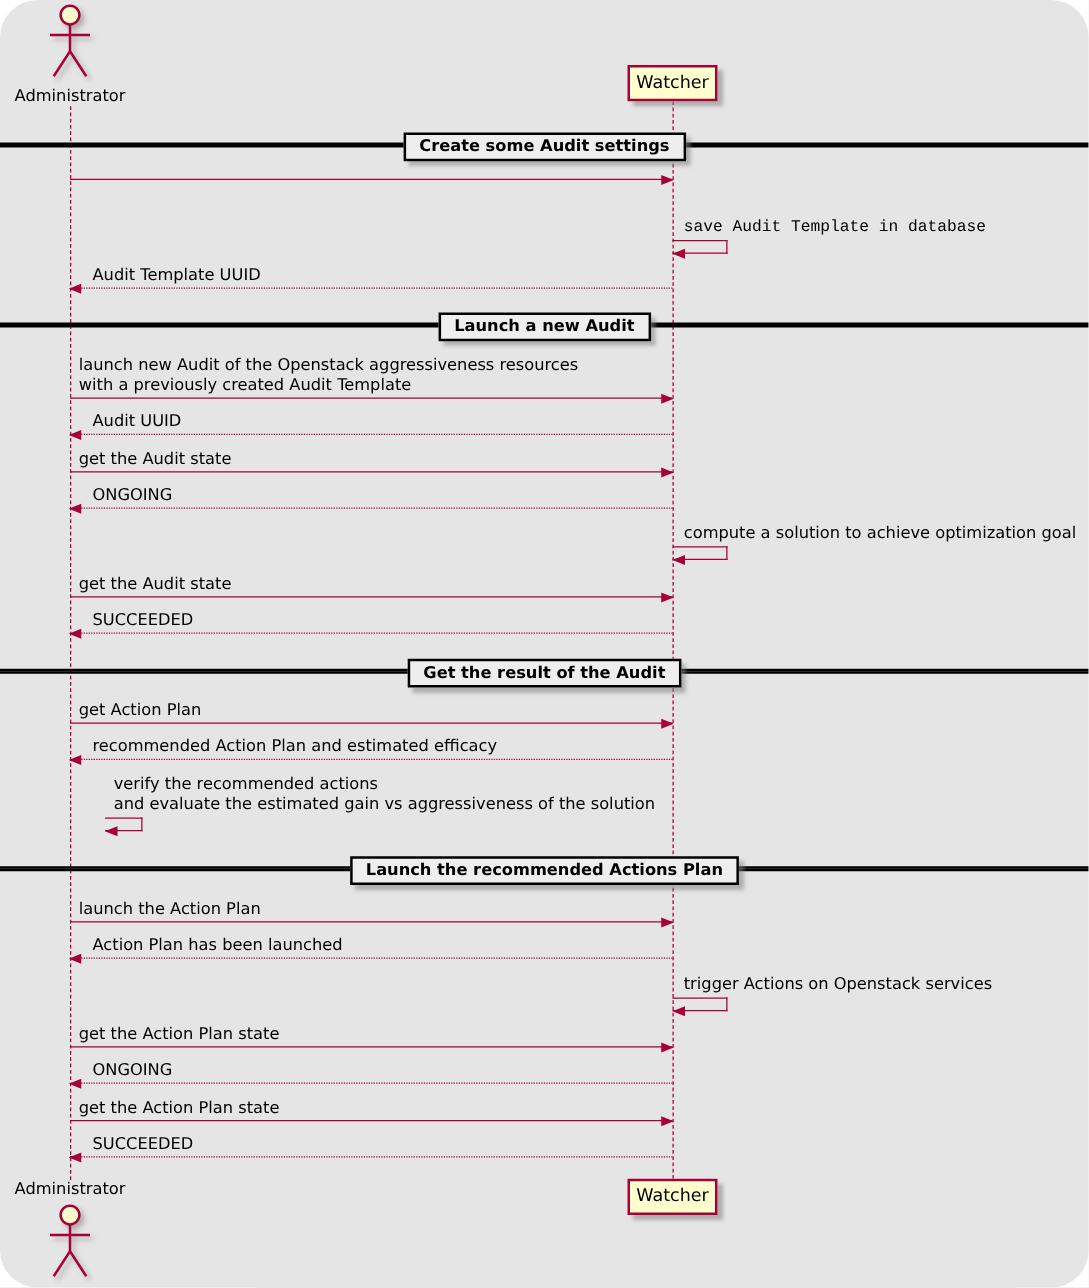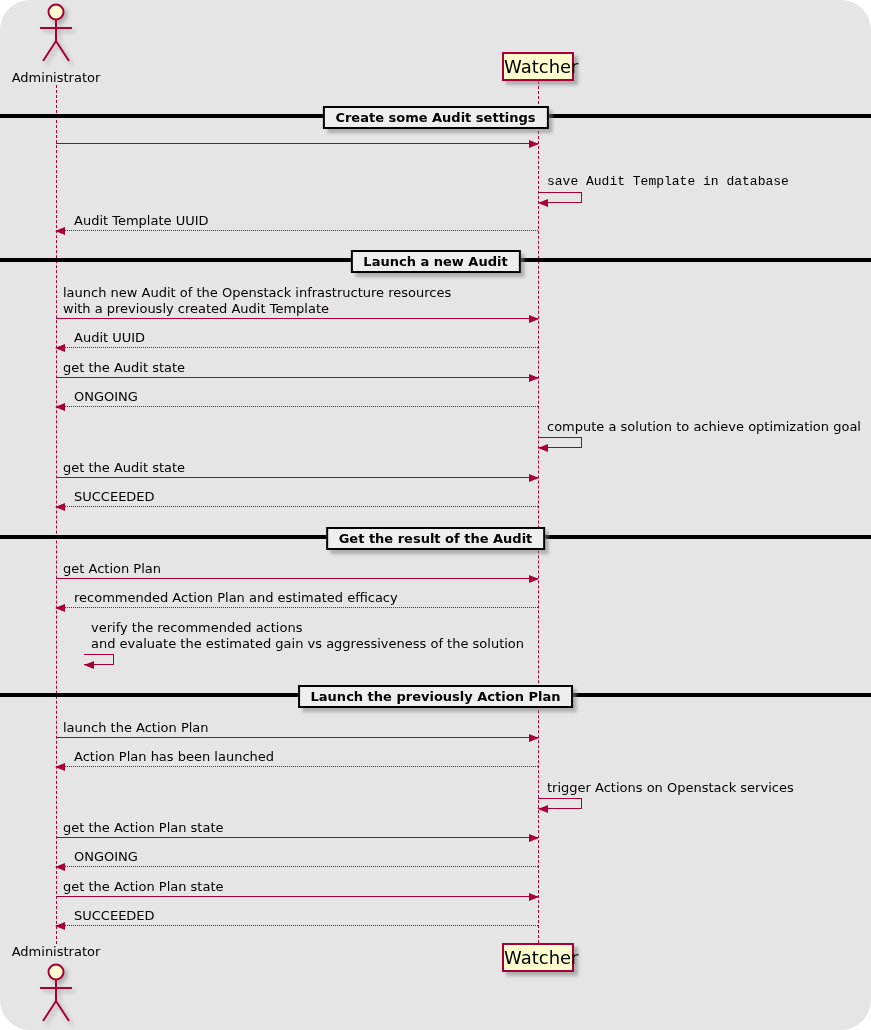--- a/index.html
+++ b/index.html
@@ -16,7 +16,7 @@
 
   
   .participant { position:absolute; left:502px; width:72px; height:29px; background:var(--fill);
-    border:2px solid var(--c); text-align:center; line-height:25px; font-size:18px;
+    border:2px solid var(--c); text-align:center; line-height:25px; font-size:14px;
     box-shadow:4px 4px 3px rgba(130,130,130,0.55); }
 
   

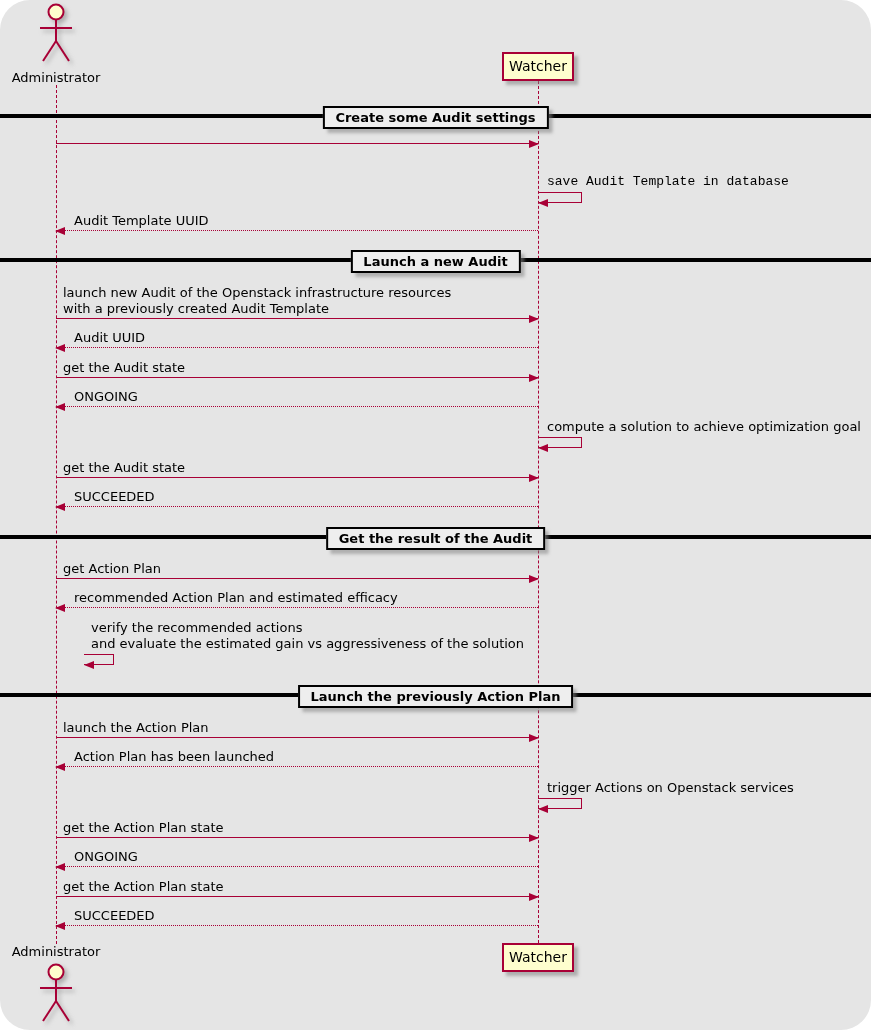--- a/index.html
+++ b/index.html
@@ -92,7 +92,7 @@
   </div>
 
   <div class="msg fwd" style="top:285px;">
-    <div class="mlabel">launch new Audit of the Openstack infrastructure resources
+    <div class="mlabel">launch new Audit of the Openstack aggressiveness resources
 with a previously created Audit Template</div>
     <div class="mline"></div>
   </div>

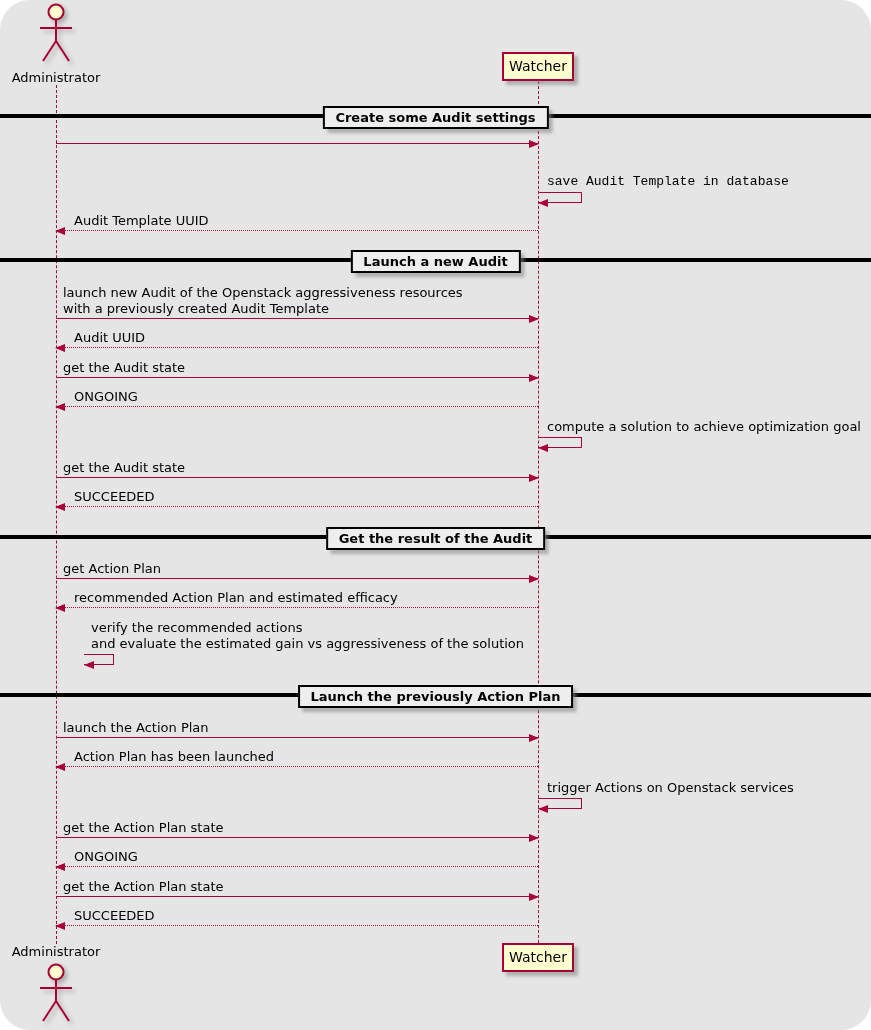--- a/index.html
+++ b/index.html
@@ -142,7 +142,7 @@
 
   <div class="divider" style="top:685px;">
     <div class="dlines"></div>
-    <div class="dbox">Launch the previously Action Plan</div>
+    <div class="dbox">Launch the recommended Actions Plan</div>
   </div>
 
   <div class="msg fwd" style="top:720px;">

